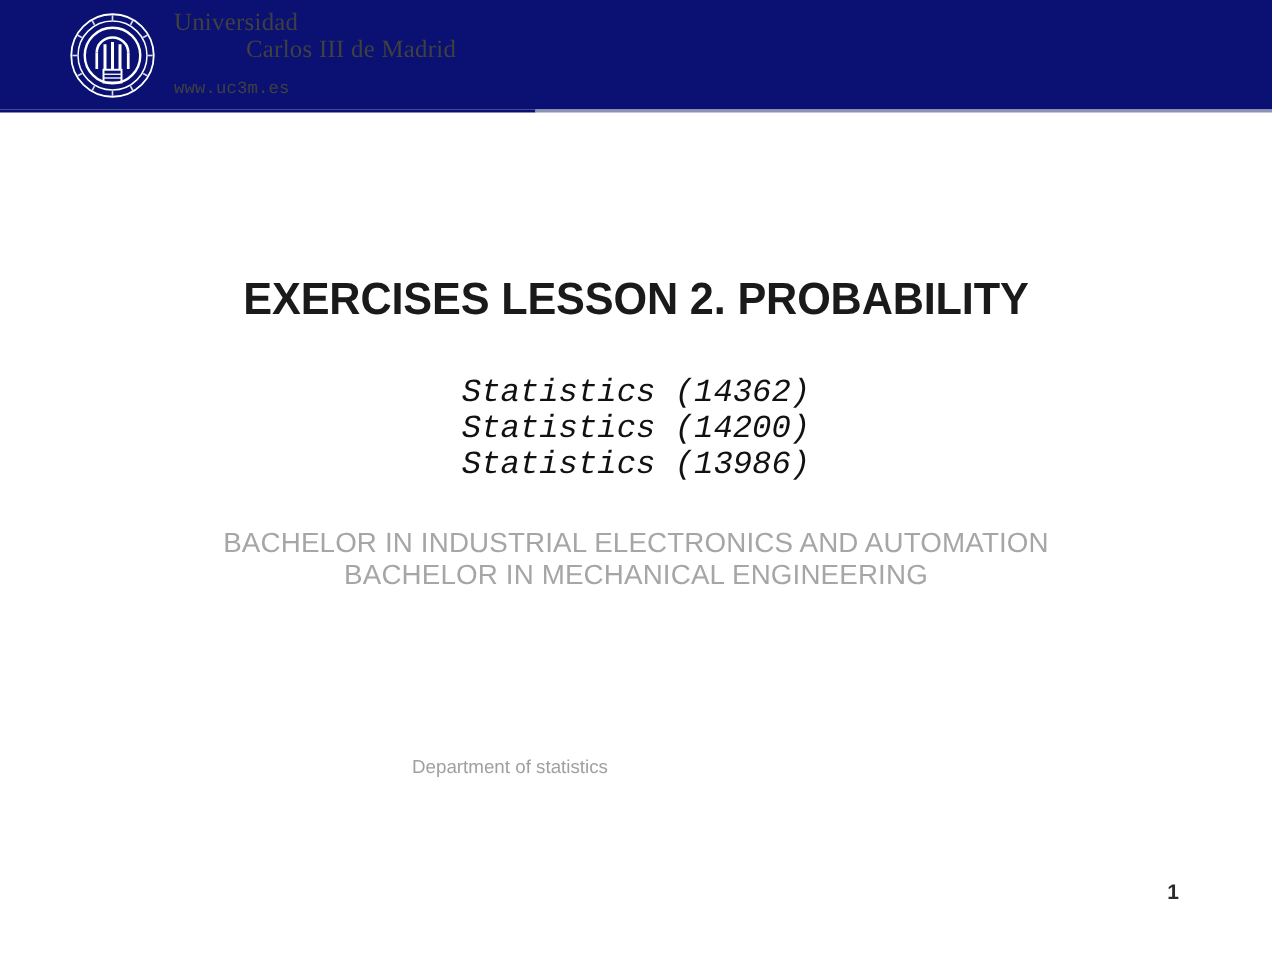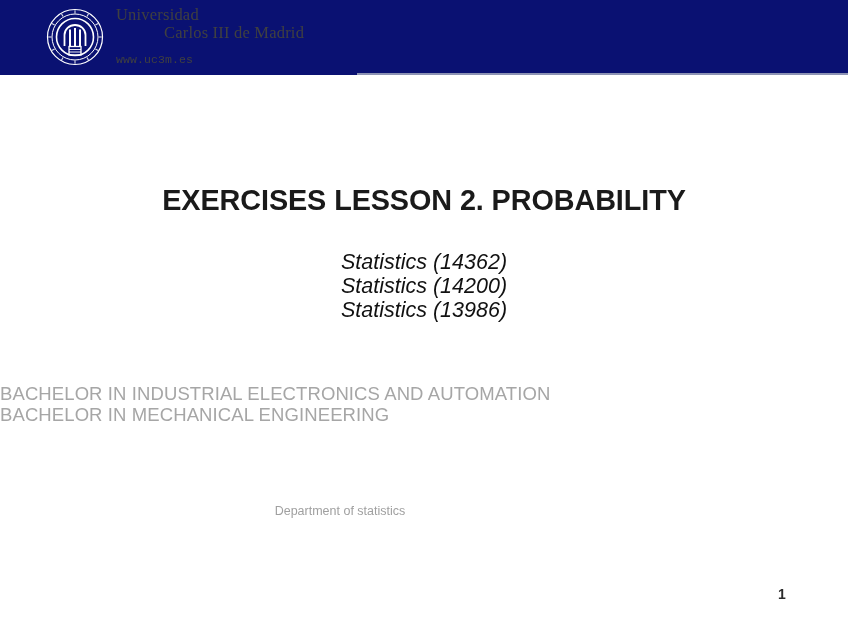--- a/index.html
+++ b/index.html
@@ -112,7 +112,7 @@
     font-size: 21.5px;
     color: #111111;
     line-height: 24px;
-    font-family: Liberation Sans, sans-serif;
+    font-family: Liberation Mono, monospace;
     white-space: nowrap;
   }
 

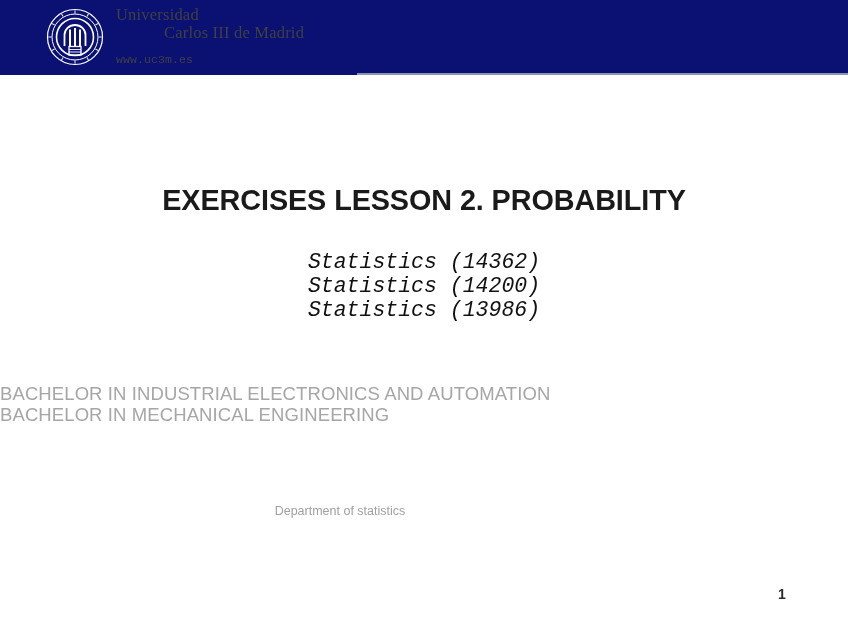--- a/index.html
+++ b/index.html
@@ -119,8 +119,9 @@
   .degree-list {
     position: absolute;
     left: 0;
-    top: 384px;
-    width: 848px;
+    top: 352px;
+    width: 848px;
+    text-align: center;
   }
   .degree-line {
     font-size: 18.5px;

